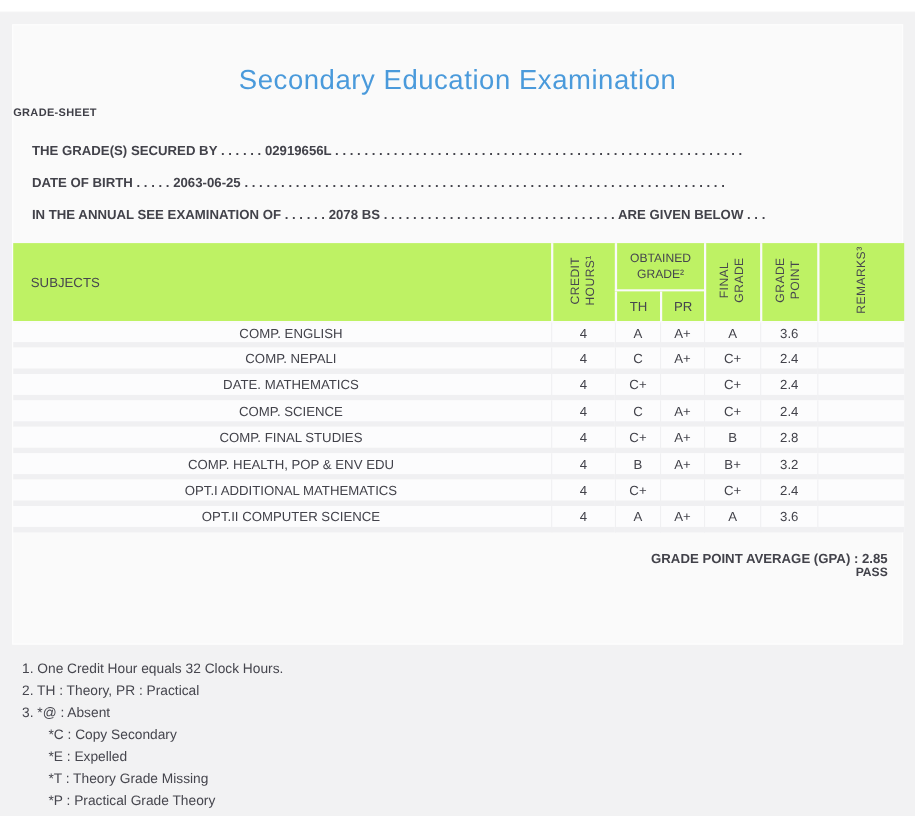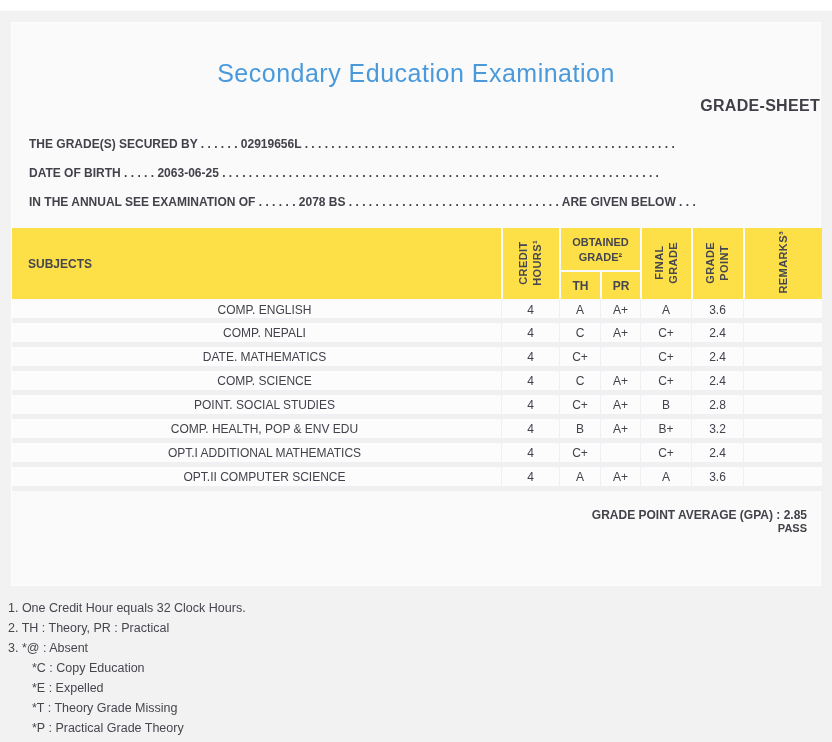--- a/index.html
+++ b/index.html
@@ -34,8 +34,8 @@
   }
   .subtitle {
     margin-top: 9px;
-    text-align: right;
-    font-size: 16px;
+    text-align: left;
+    font-size: 10px;
     font-weight: 700;
     letter-spacing: 0.3px;
     color: #3f3f47;

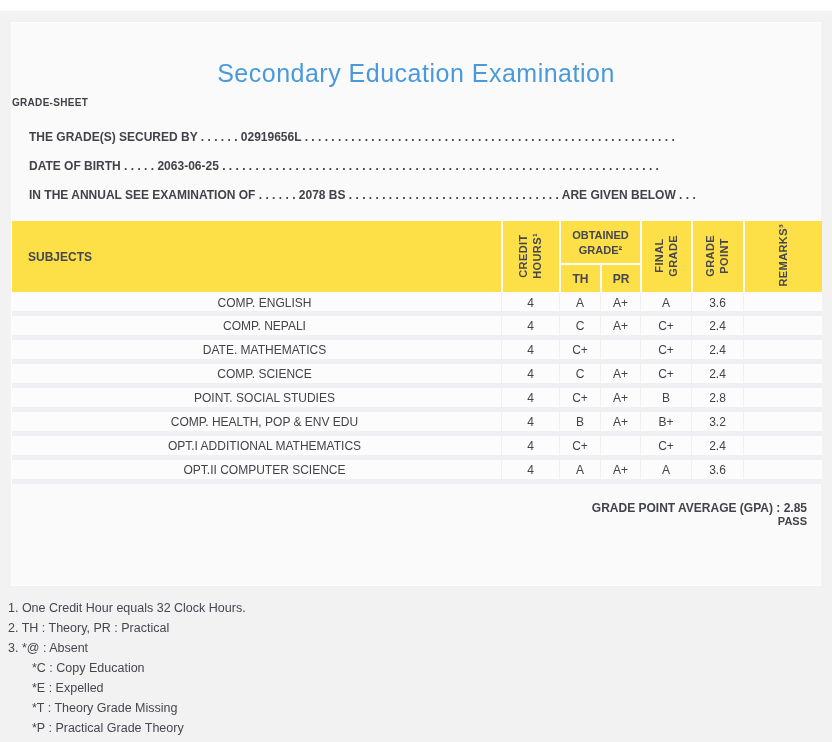--- a/index.html
+++ b/index.html
@@ -58,9 +58,9 @@
     width: 810px;
   }
   thead th {
-    background: #fde047;
+    background: #bef264;
     font-size: 11px;
-    font-weight: 700;
+    font-weight: 400;
     text-align: center;
     vertical-align: middle;
     color: #46464e;

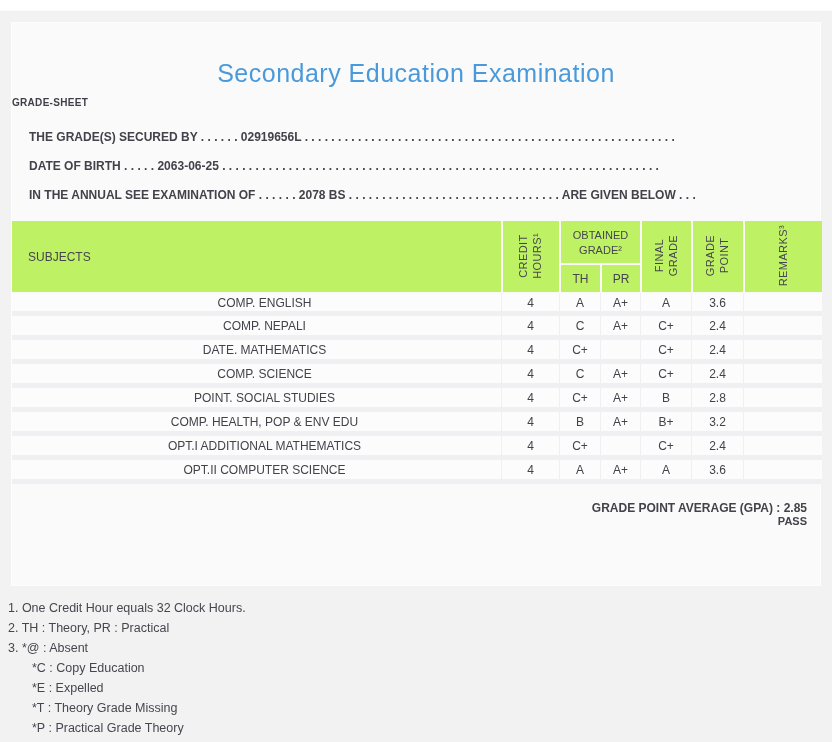--- a/index.html
+++ b/index.html
@@ -218,7 +218,7 @@
             <td></td>
           </tr>
           <tr>
-            <td class="col-subject">POINT. SOCIAL STUDIES</td>
+            <td class="col-subject">COMP. FINAL STUDIES</td>
             <td>4</td>
             <td>C+</td>
             <td>A+</td>

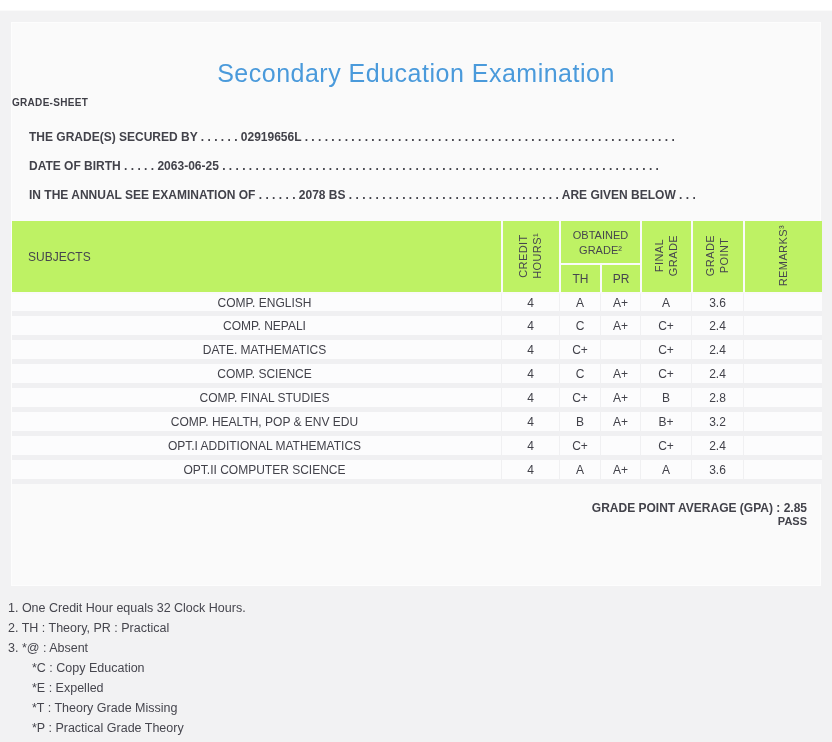--- a/index.html
+++ b/index.html
@@ -119,7 +119,7 @@
   }
   .footnotes {
     position: absolute;
-    left: 8px; top: 587px;
+    left: 20px; top: 587px;
     width: 800px;
   }
   .footnote {

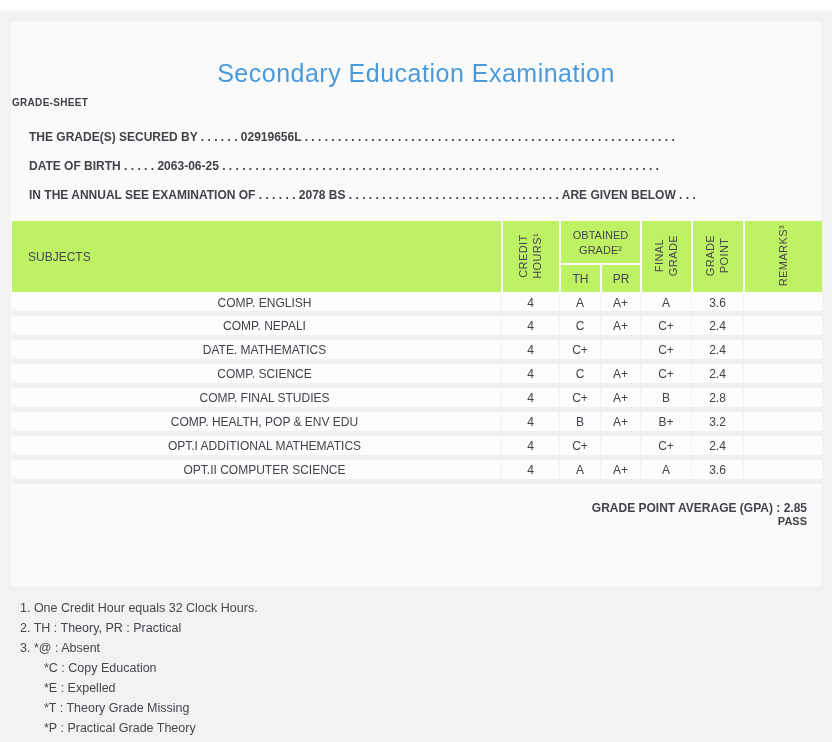--- a/index.html
+++ b/index.html
@@ -267,7 +267,7 @@
       <div class="footnote">1. One Credit Hour equals 32 Clock Hours.</div>
       <div class="footnote">2. TH : Theory, PR : Practical</div>
       <div class="footnote">3. *@ : Absent</div>
-      <div class="footnote indent">*C : Copy Education</div>
+      <div class="footnote indent">*C : Copy Secondary</div>
       <div class="footnote indent">*E : Expelled</div>
       <div class="footnote indent">*T : Theory Grade Missing</div>
       <div class="footnote indent">*P : Practical Grade Theory</div>

